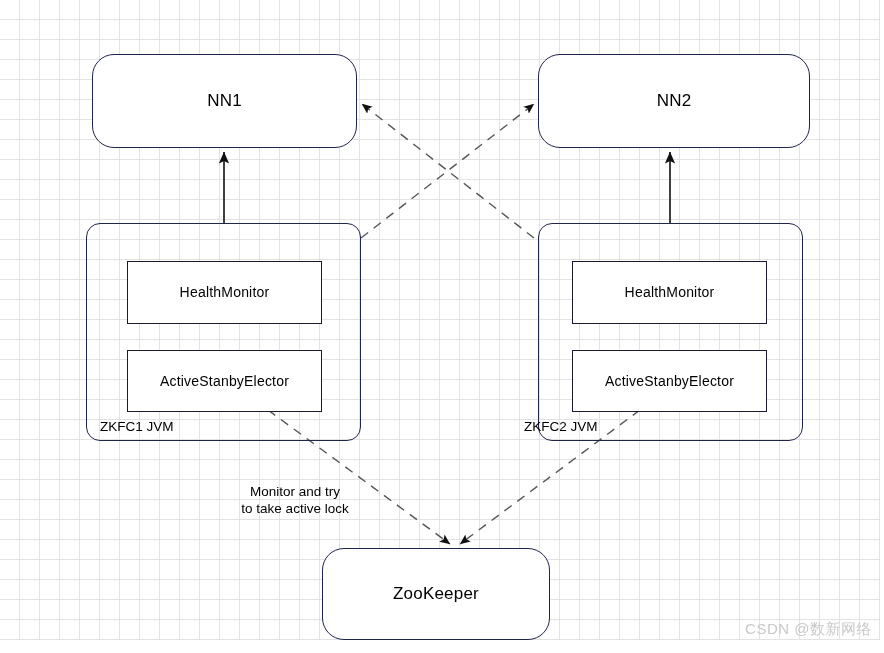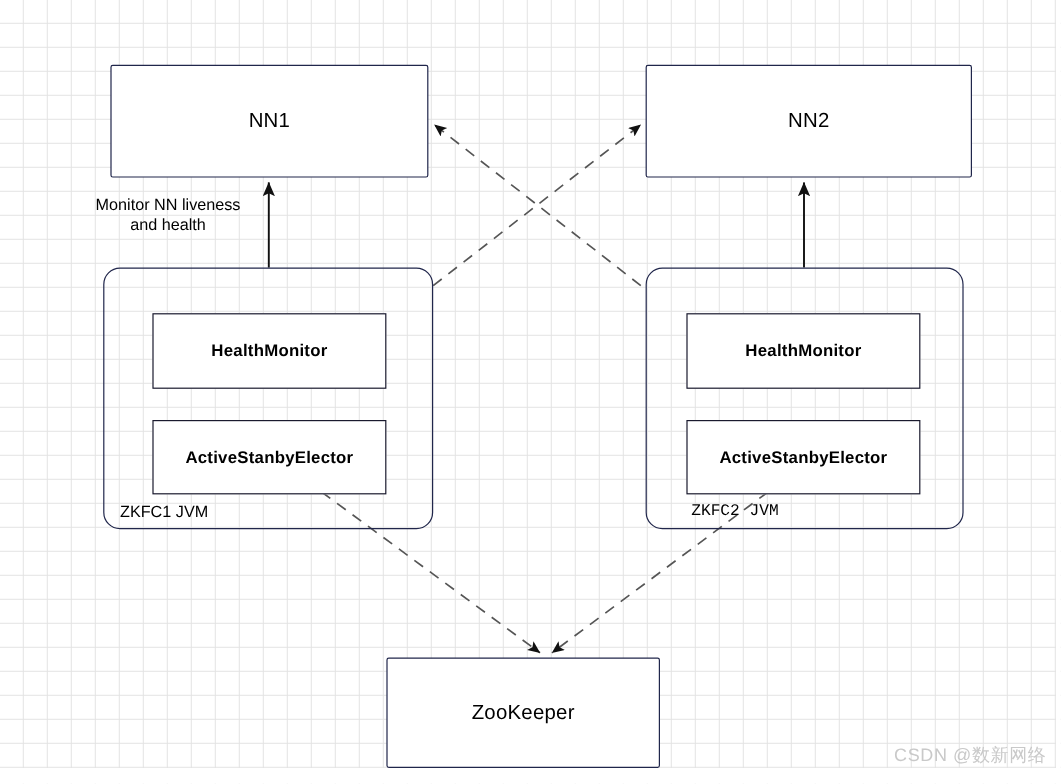--- a/index.html
+++ b/index.html
@@ -52,7 +52,7 @@
     justify-content: center;
     color: #000000;
   }
-  .node.rounded { border-radius: 2px; }
+  .node.rounded { border-radius: 22px; }
   .node.sharp   { border-radius: 0; border-width: 1.3px; border-color: #1a1a2e; font-weight: bold; }
   .node-label {
     font-size: 17px;

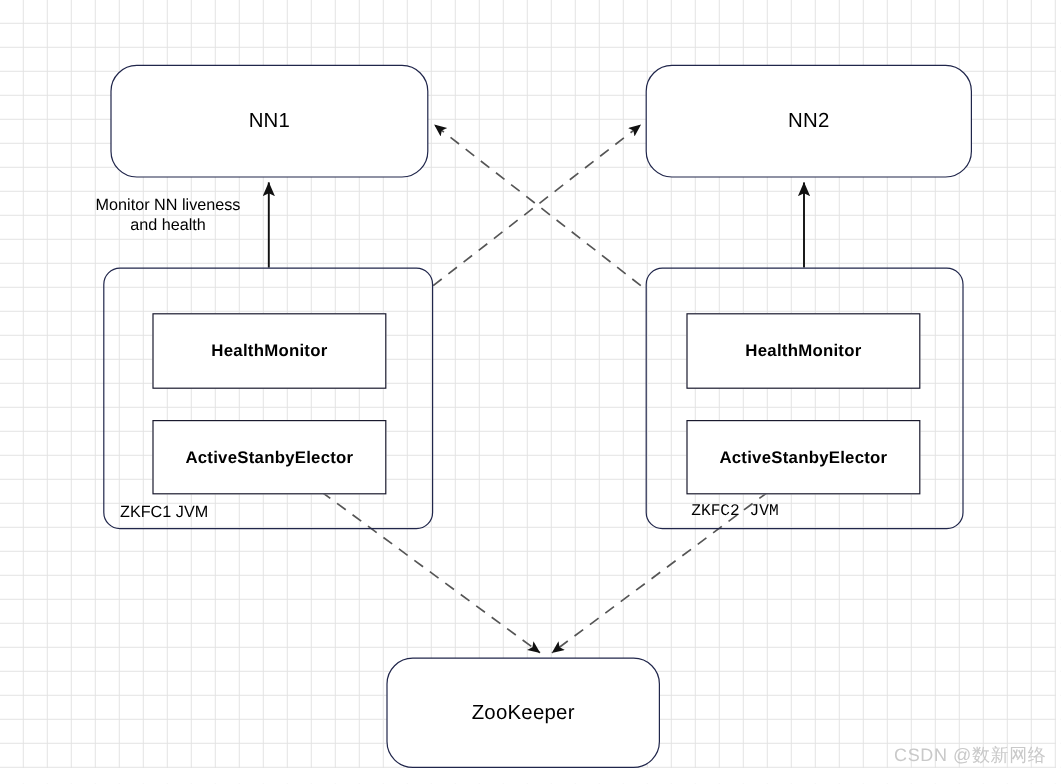--- a/index.html
+++ b/index.html
@@ -154,8 +154,6 @@
     <span class="node-label">ZooKeeper</span>
   </div>
 
-  <div class="edge-label" style="left:40px; top:162px; width:200px;">Monitor NN liveness
-and health</div>
 
 
 

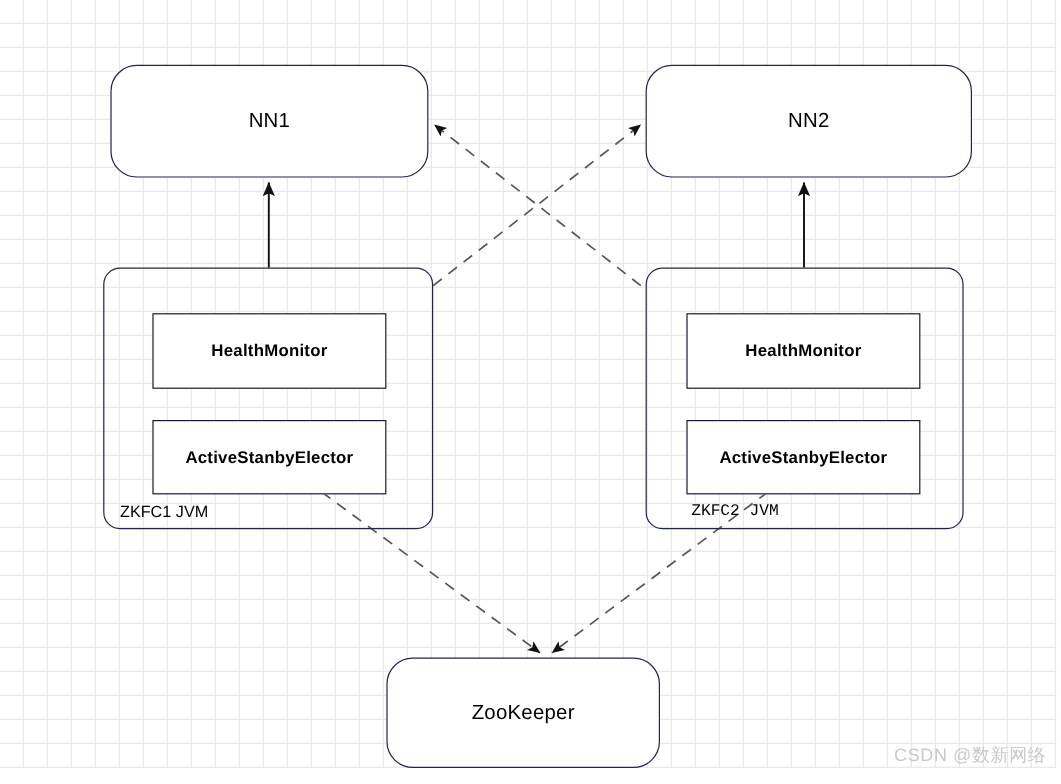--- a/index.html
+++ b/index.html
@@ -53,7 +53,7 @@
     color: #000000;
   }
   .node.rounded { border-radius: 22px; }
-  .node.sharp   { border-radius: 0; border-width: 1.3px; border-color: #1a1a2e; font-weight: bold; }
+  .node.sharp   { border-radius: 0; border-width: 1.3px; border-color: #1a1a2e; }
   .node-label {
     font-size: 17px;
     line-height: 1.2;

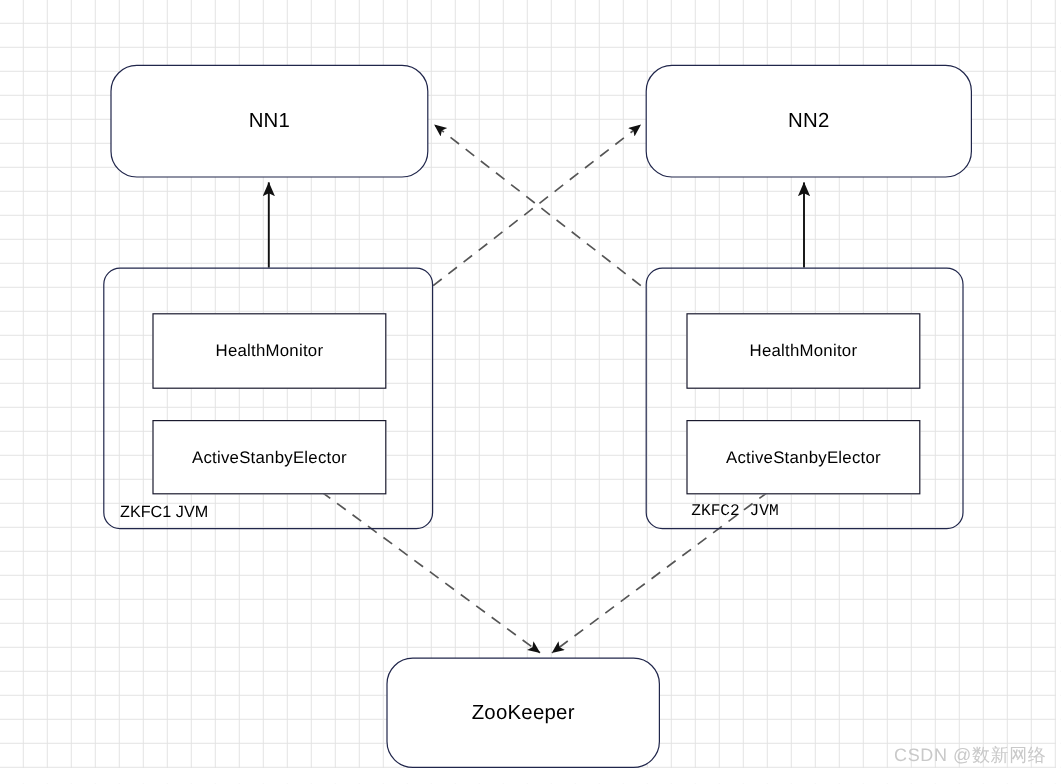--- a/index.html
+++ b/index.html
@@ -140,7 +140,7 @@
   </div>
 
   <div class="container-node" style="left:538px; top:223px; width:265px; height:218px;"></div>
-  <div class="container-caption" style="left:576px; top:419px;font-family:Liberation Mono, monospace;">ZKFC2 JVM</div>
+  <div class="container-caption" style="left:524px; top:419px;">ZKFC2 JVM</div>
 
   <div class="node sharp" style="left:572px; top:261px; width:195px; height:63px;">
     <span class="node-label small">HealthMonitor</span>

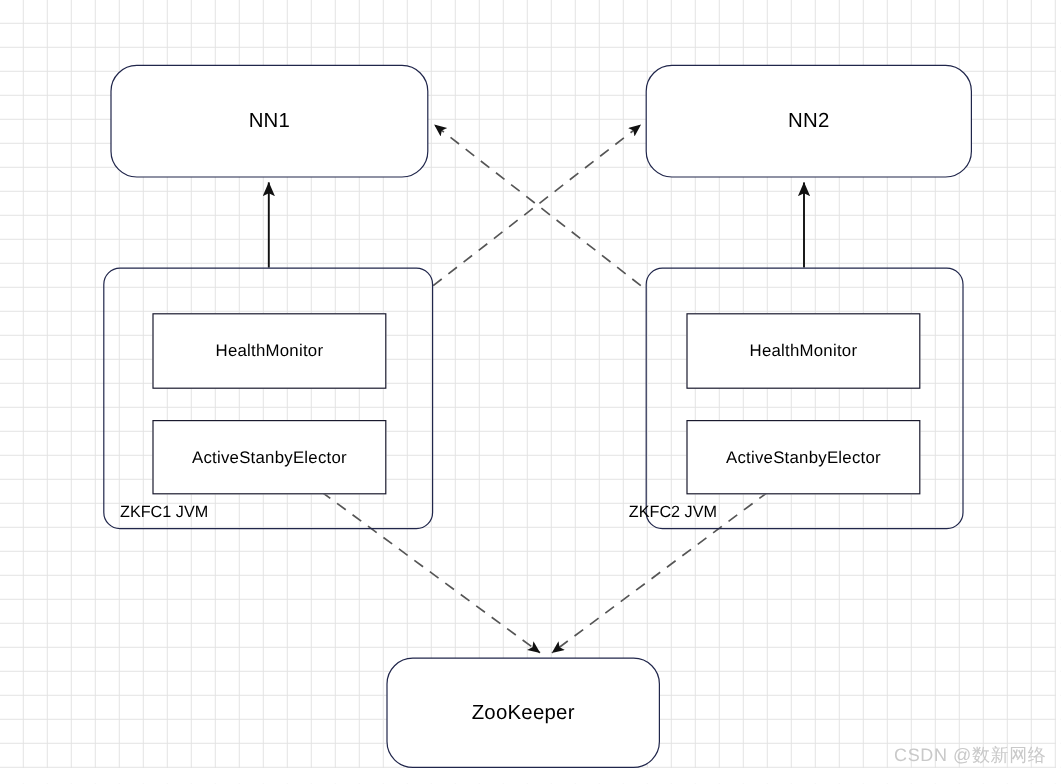--- a/index.html
+++ b/index.html
@@ -156,6 +156,8 @@
 
 
 
+  <div class="edge-label" style="left:200px; top:483px; width:190px;">Monitor and try
+to take active lock</div>
 
   <div class="edge-mask-bottom"></div>
   <div class="edge-mask-right"></div>

